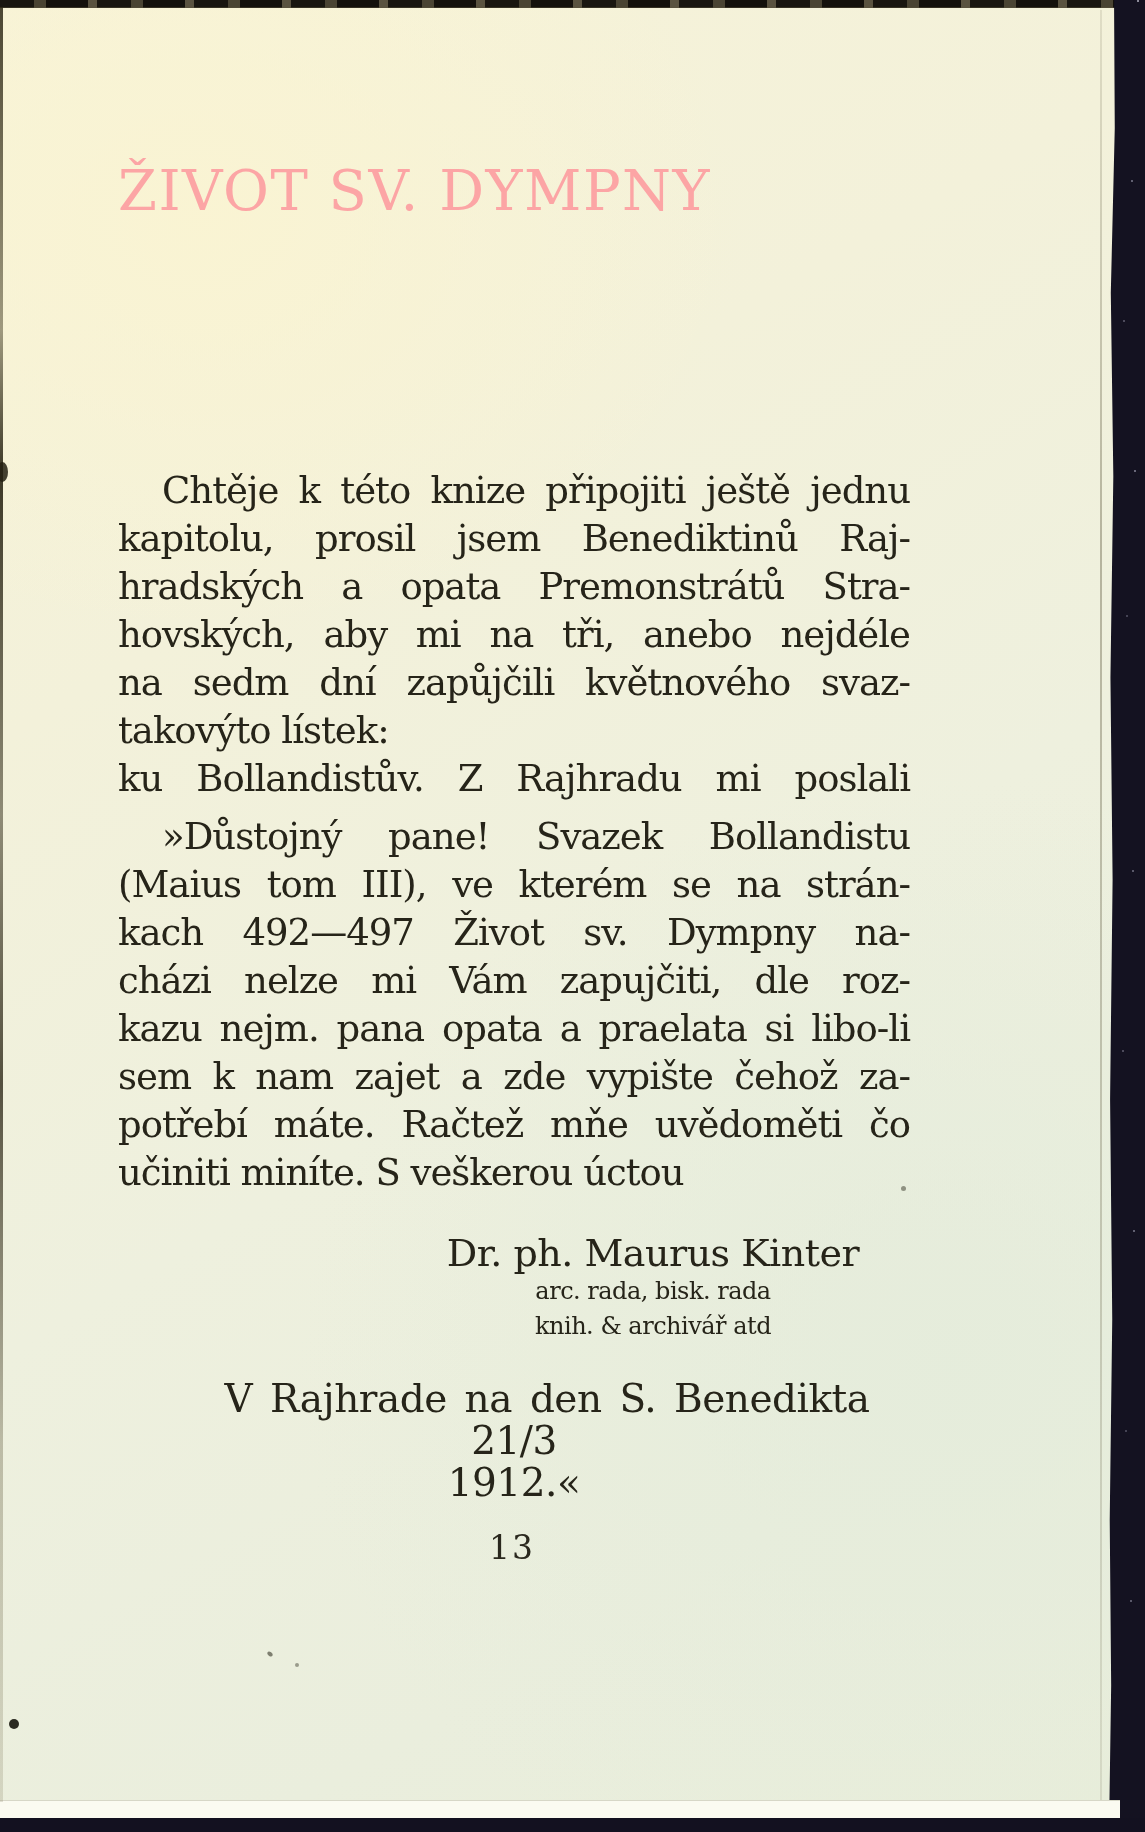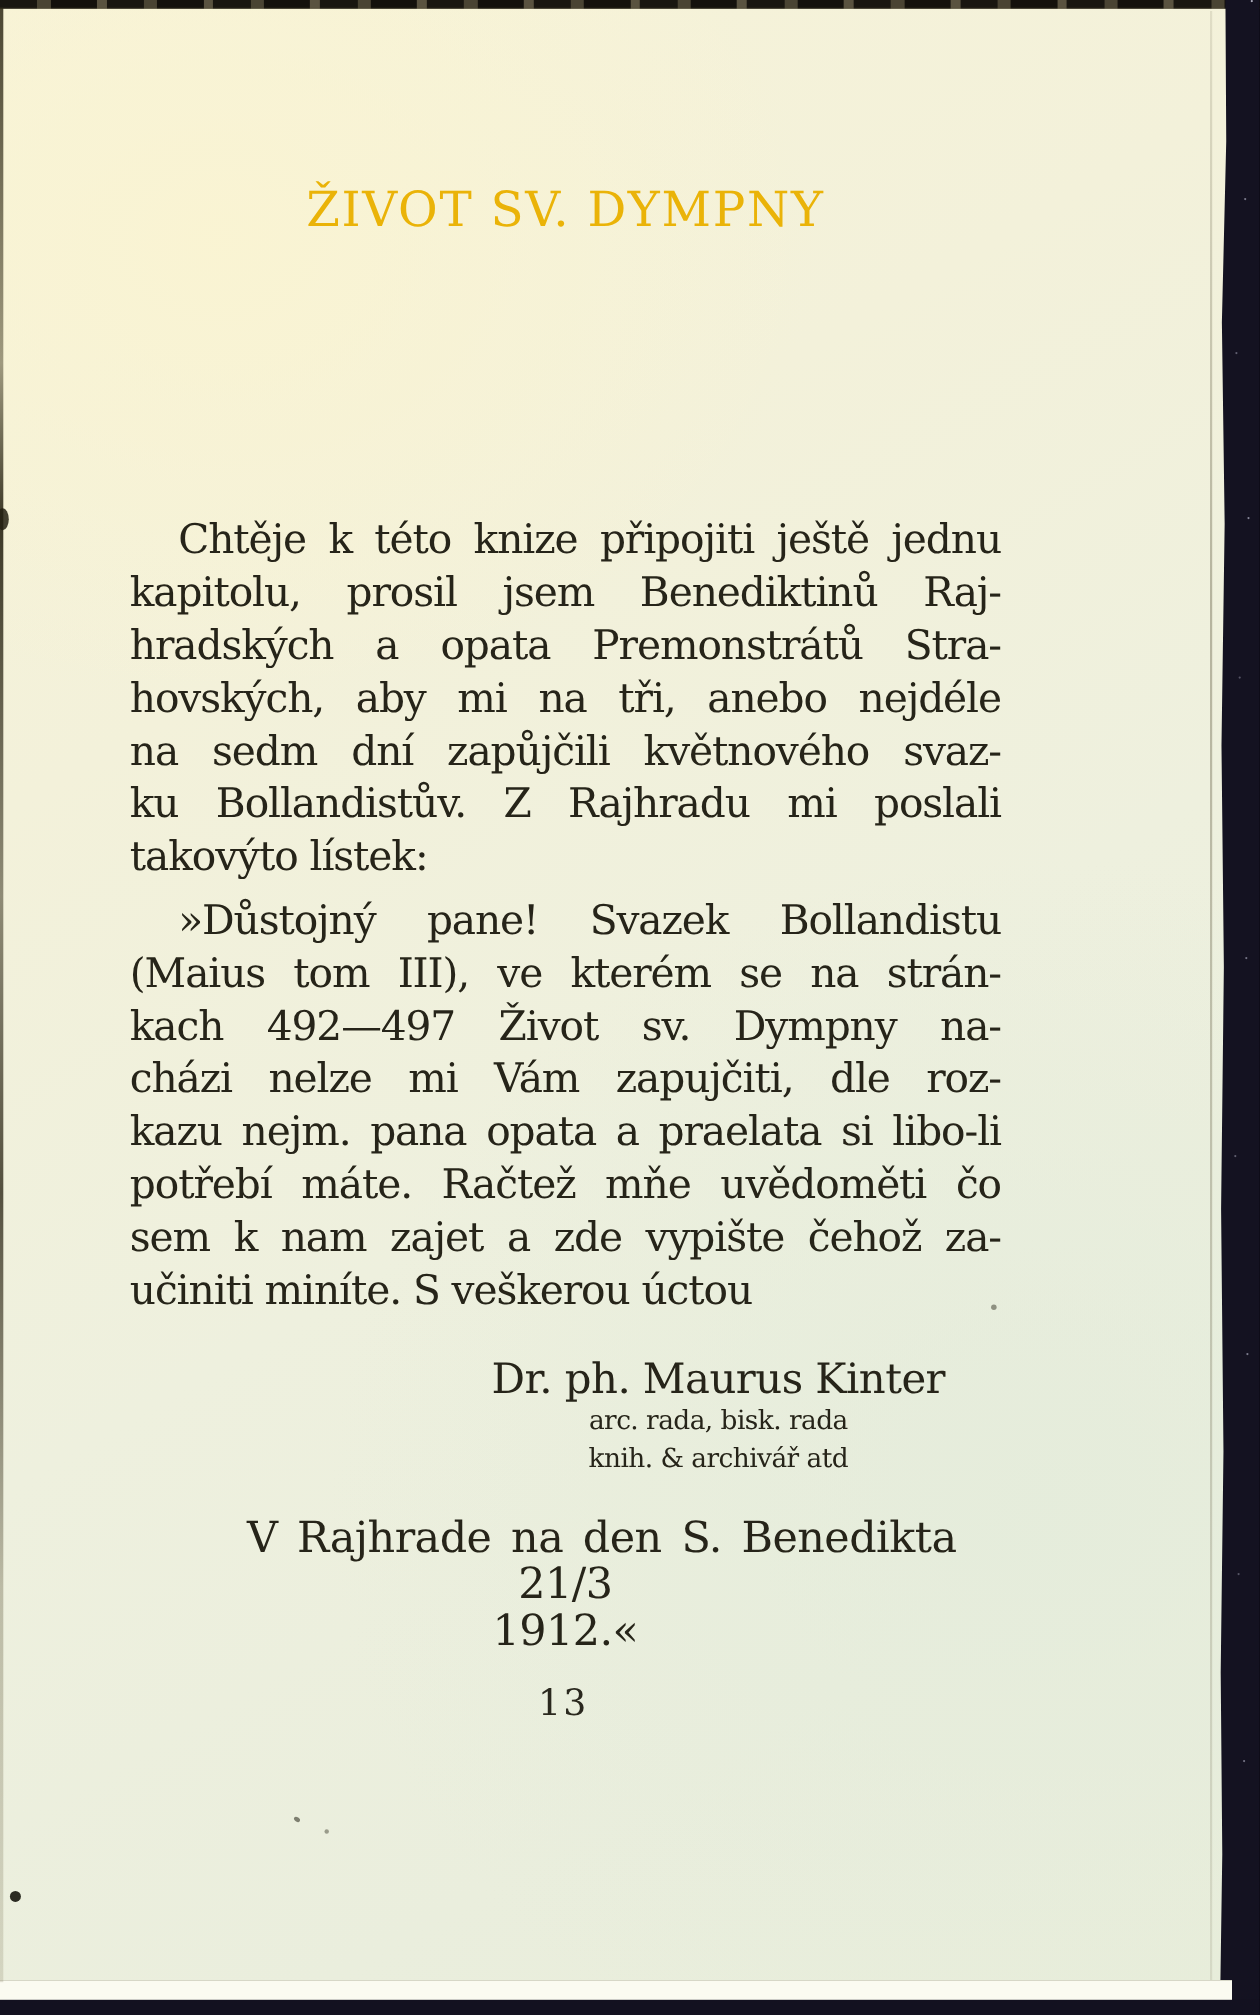--- a/index.html
+++ b/index.html
@@ -74,9 +74,8 @@
   .speck.s4{left:901px;top:1186px;width:5px;height:5px;background:rgba(70,70,55,.55);}
   .title{
     position:absolute;left:118px;top:168px;width:792px;
-    text-align:center;
-    font-size:44px;line-height:46px;letter-spacing:1.5px;
-    color:#eab308;
+    font-size:56px;line-height:46px;letter-spacing:1.5px;
+    color:#fca5a5;
   }
   .body-block{
     position:absolute;left:118px;top:467px;width:792px;

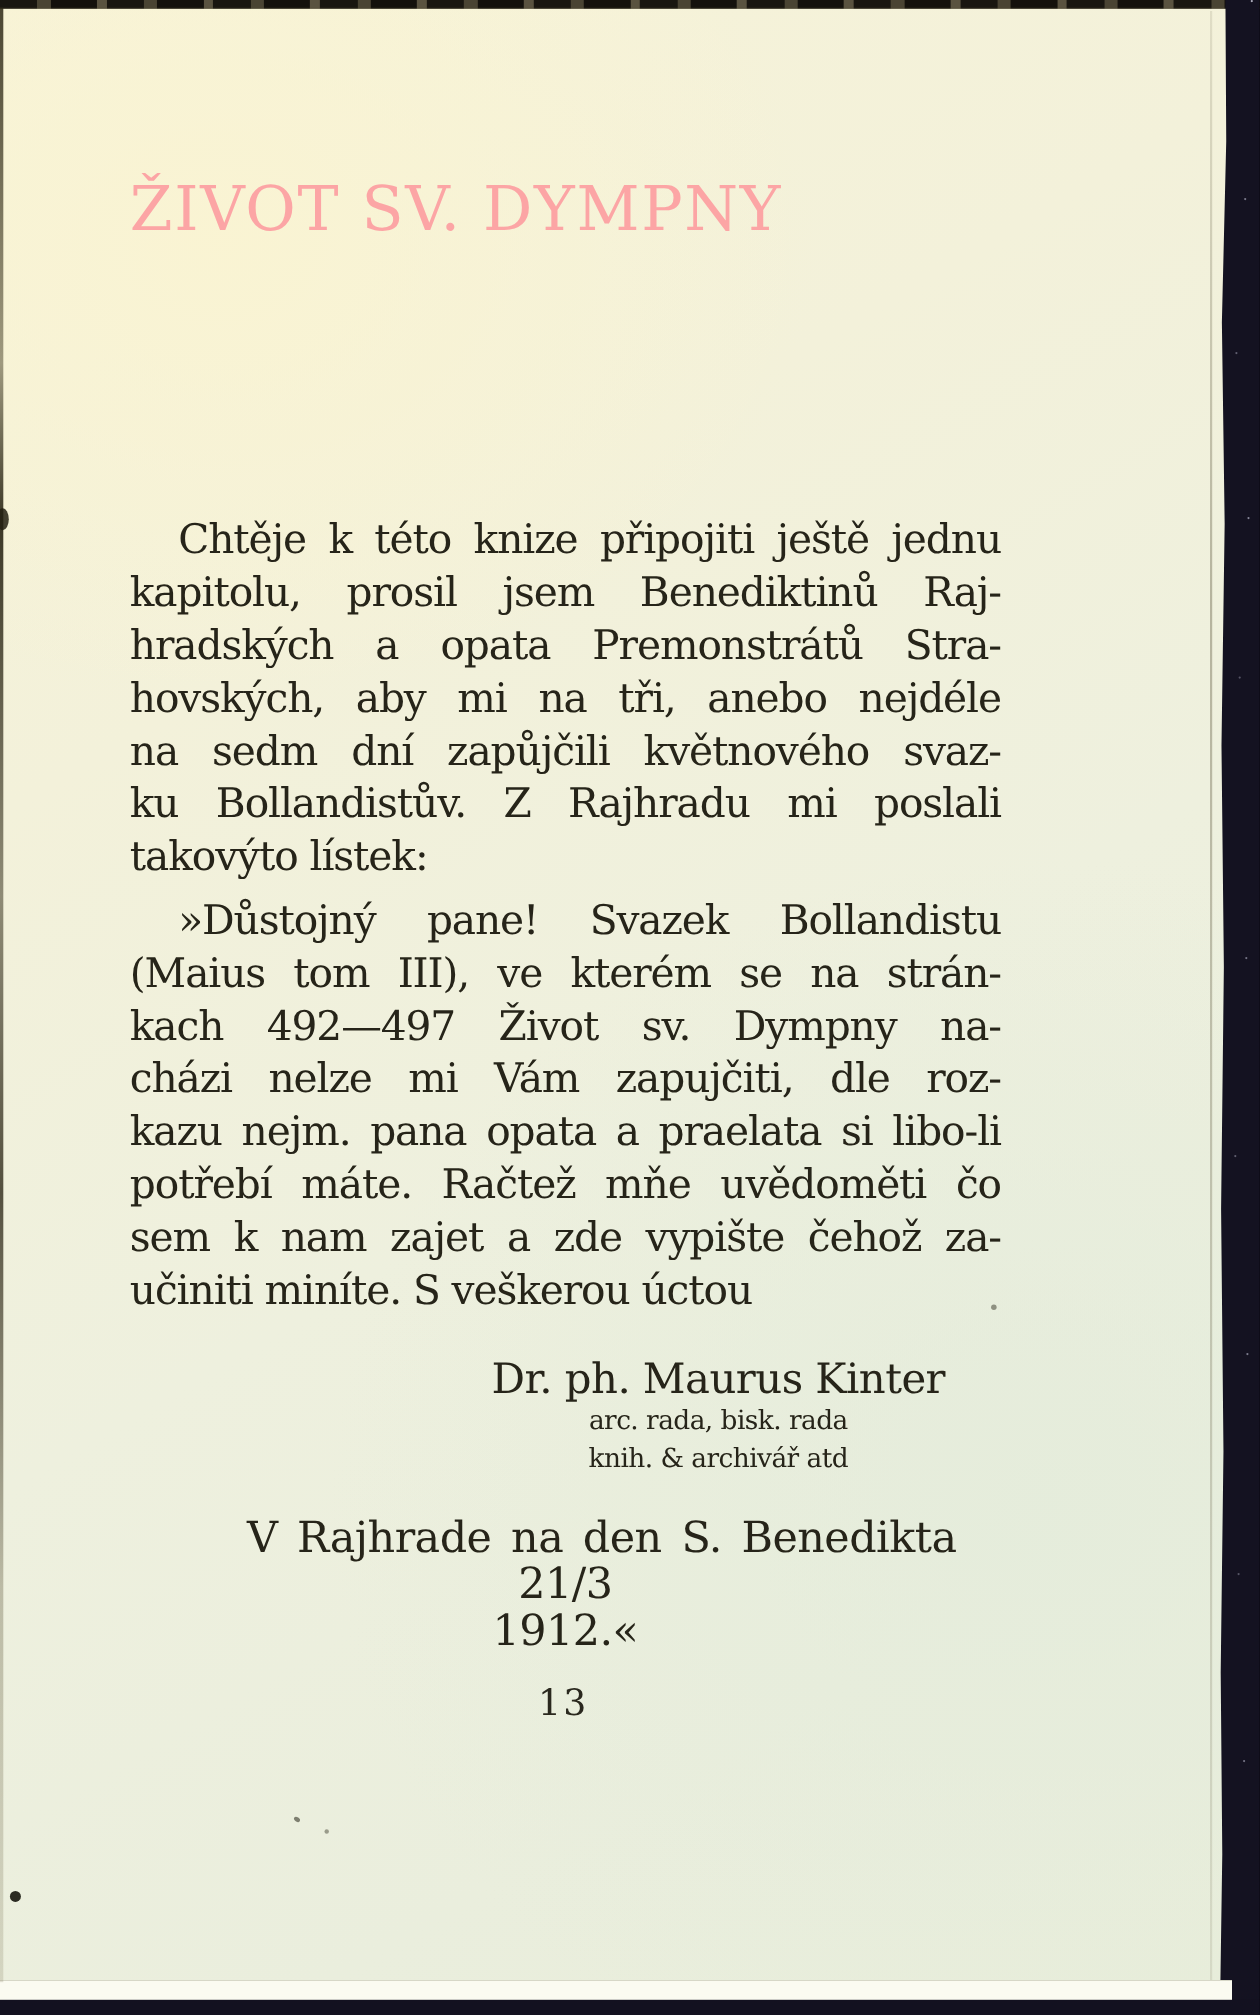--- a/index.html
+++ b/index.html
@@ -136,8 +136,8 @@
       <div class="line">hradských a opata Premonstrátů Stra-</div>
       <div class="line">hovských, aby mi na tři, anebo nejdéle</div>
       <div class="line">na sedm dní zapůjčili květnového svaz-</div>
+      <div class="line noj">takovýto lístek:</div>
       <div class="line">ku Bollandistův. Z Rajhradu mi poslali</div>
-      <div class="line noj">takovýto lístek:</div>
     </div>
     <div class="para2">
       <div class="line ind">»Důstojný pane! Svazek Bollandistu</div>

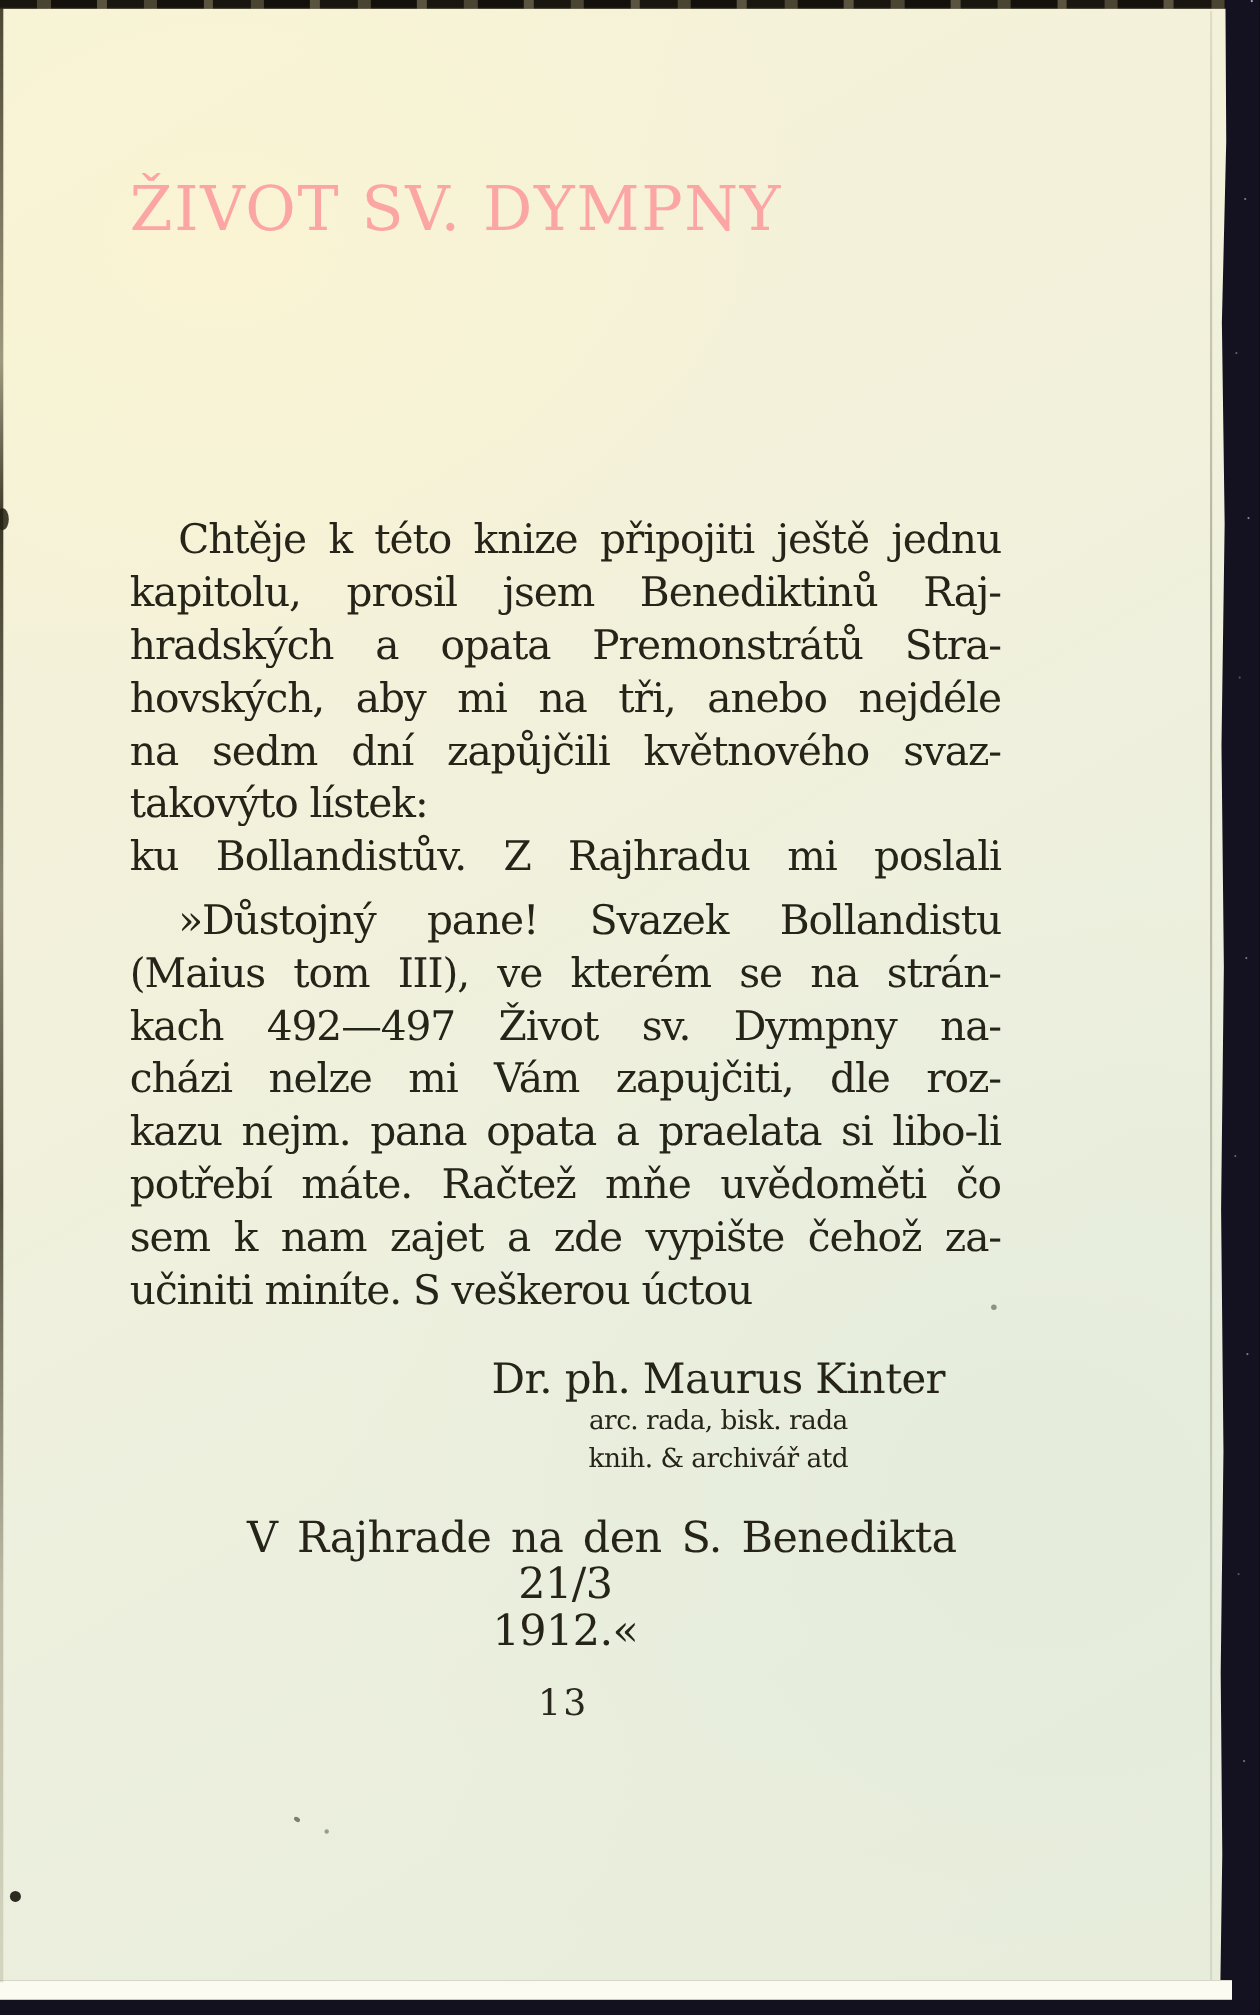--- a/index.html
+++ b/index.html
@@ -145,8 +145,8 @@
       <div class="line">kach 492—497 Život sv. Dympny na-</div>
       <div class="line">cházi nelze mi Vám zapujčiti, dle roz-</div>
       <div class="line">kazu nejm. pana opata a praelata si libo-li</div>
+      <div class="line">sem k nam zajet a zde vypište čehož za-</div>
       <div class="line">potřebí máte. Račtež mňe uvědoměti čo</div>
-      <div class="line">sem k nam zajet a zde vypište čehož za-</div>
       <div class="line noj">učiniti miníte. S veškerou úctou</div>
     </div>
   </div>

